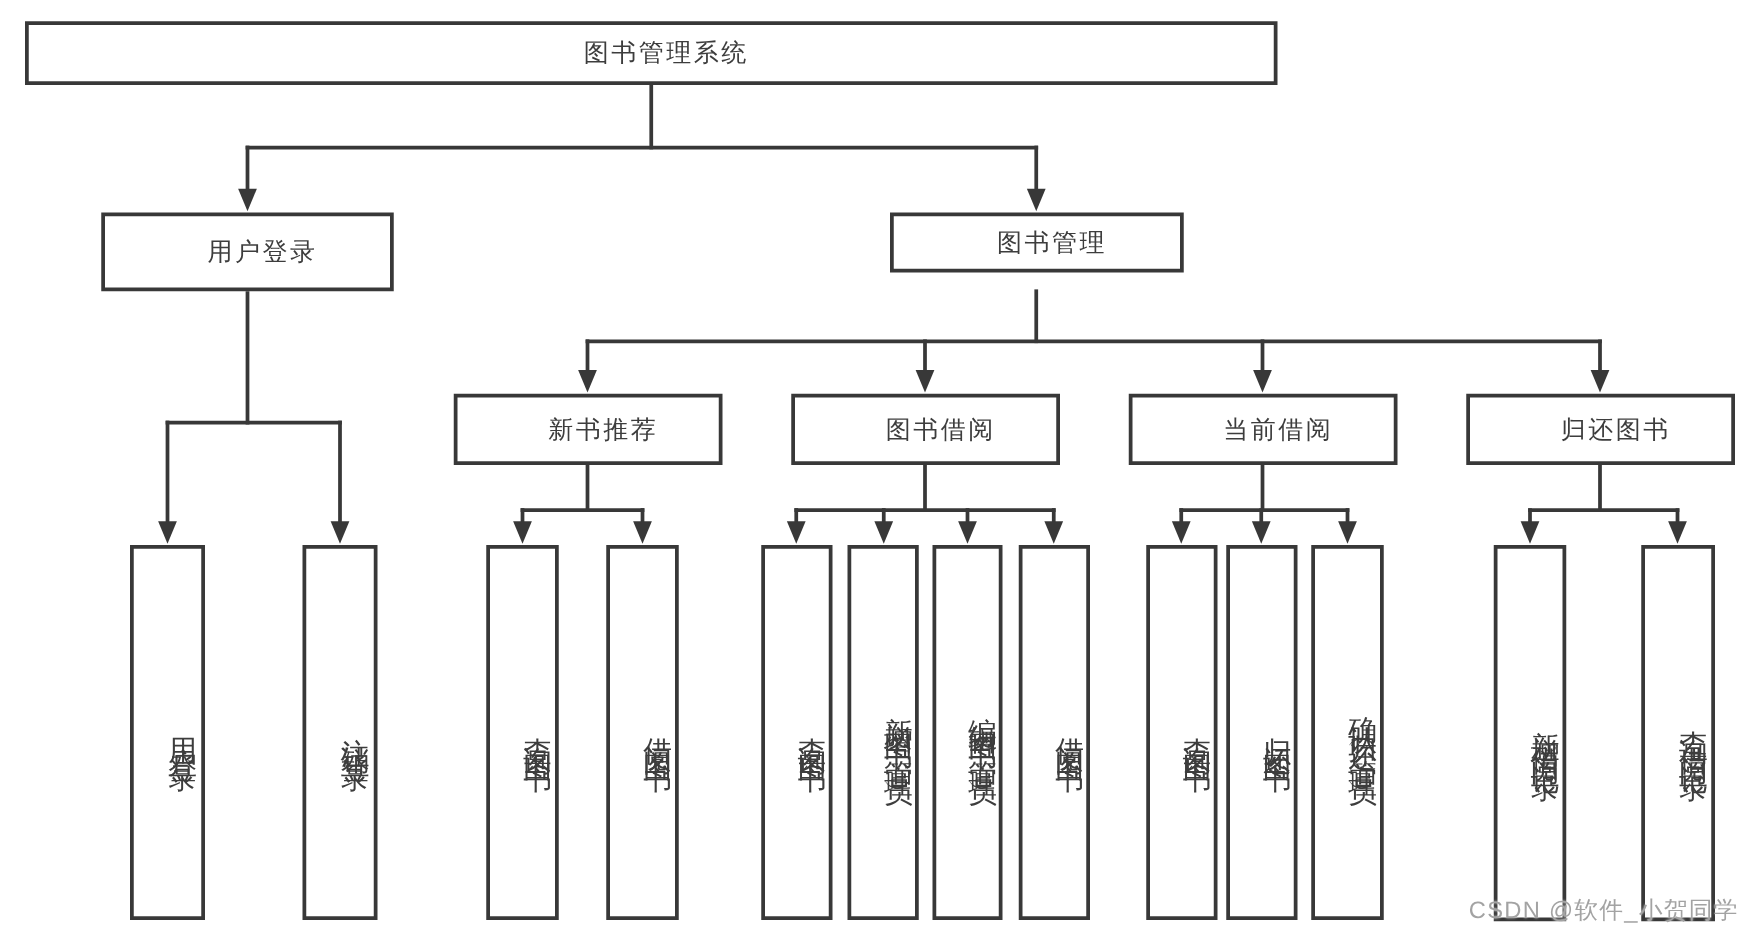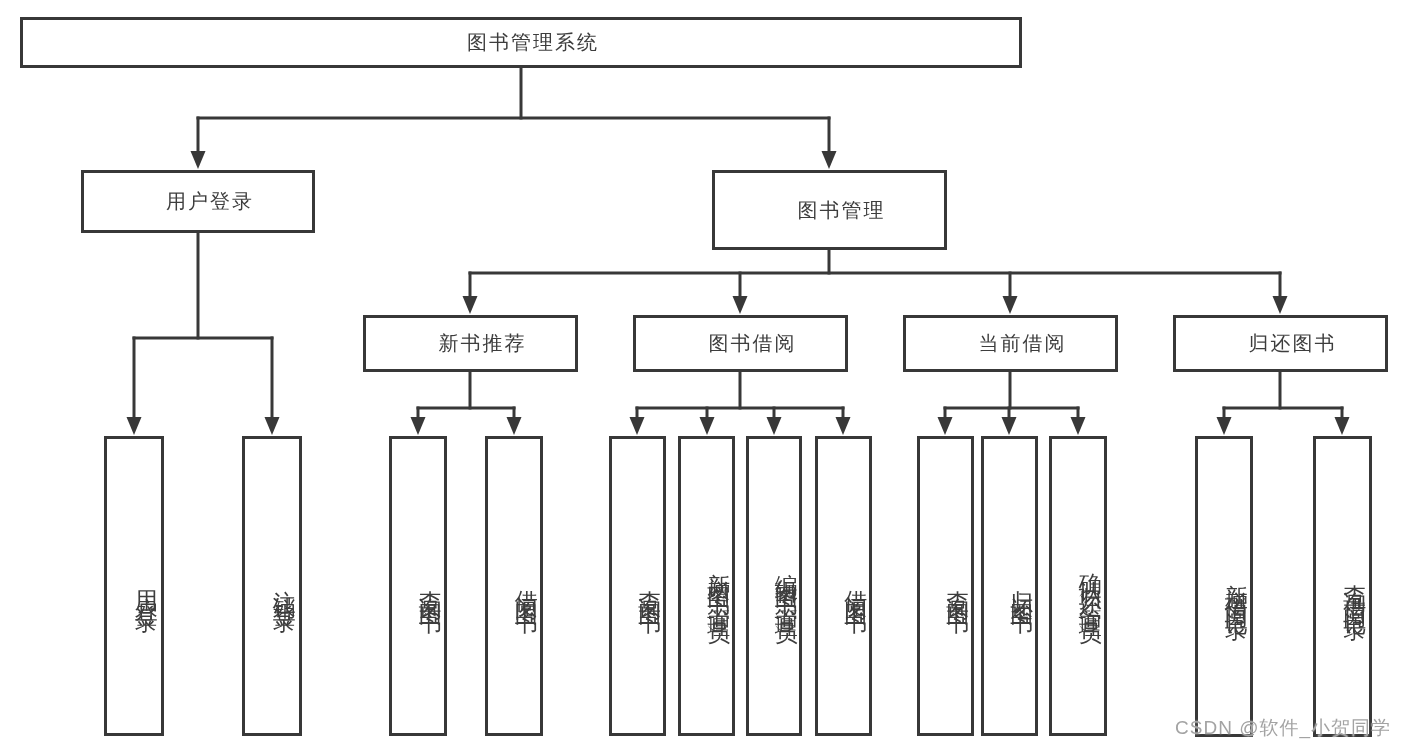--- a/index.html
+++ b/index.html
@@ -32,7 +32,7 @@
   
   #n-root{left:20px;top:17px;width:1002px;height:51px;}
   #n-user-login{left:81px;top:170px;width:234px;height:63px;}
-  #n-book-mgmt{left:712px;top:170px;width:235px;height:80px;align-items:center;}
+  #n-book-mgmt{left:712px;top:170px;width:235px;height:48px;align-items:center;}
   #n-new-book{left:363px;top:315px;width:215px;height:57px;text-align:center;}
   #n-book-borrow{left:633px;top:315px;width:215px;height:57px;}
   #n-current{left:903px;top:315px;width:215px;height:57px;}

